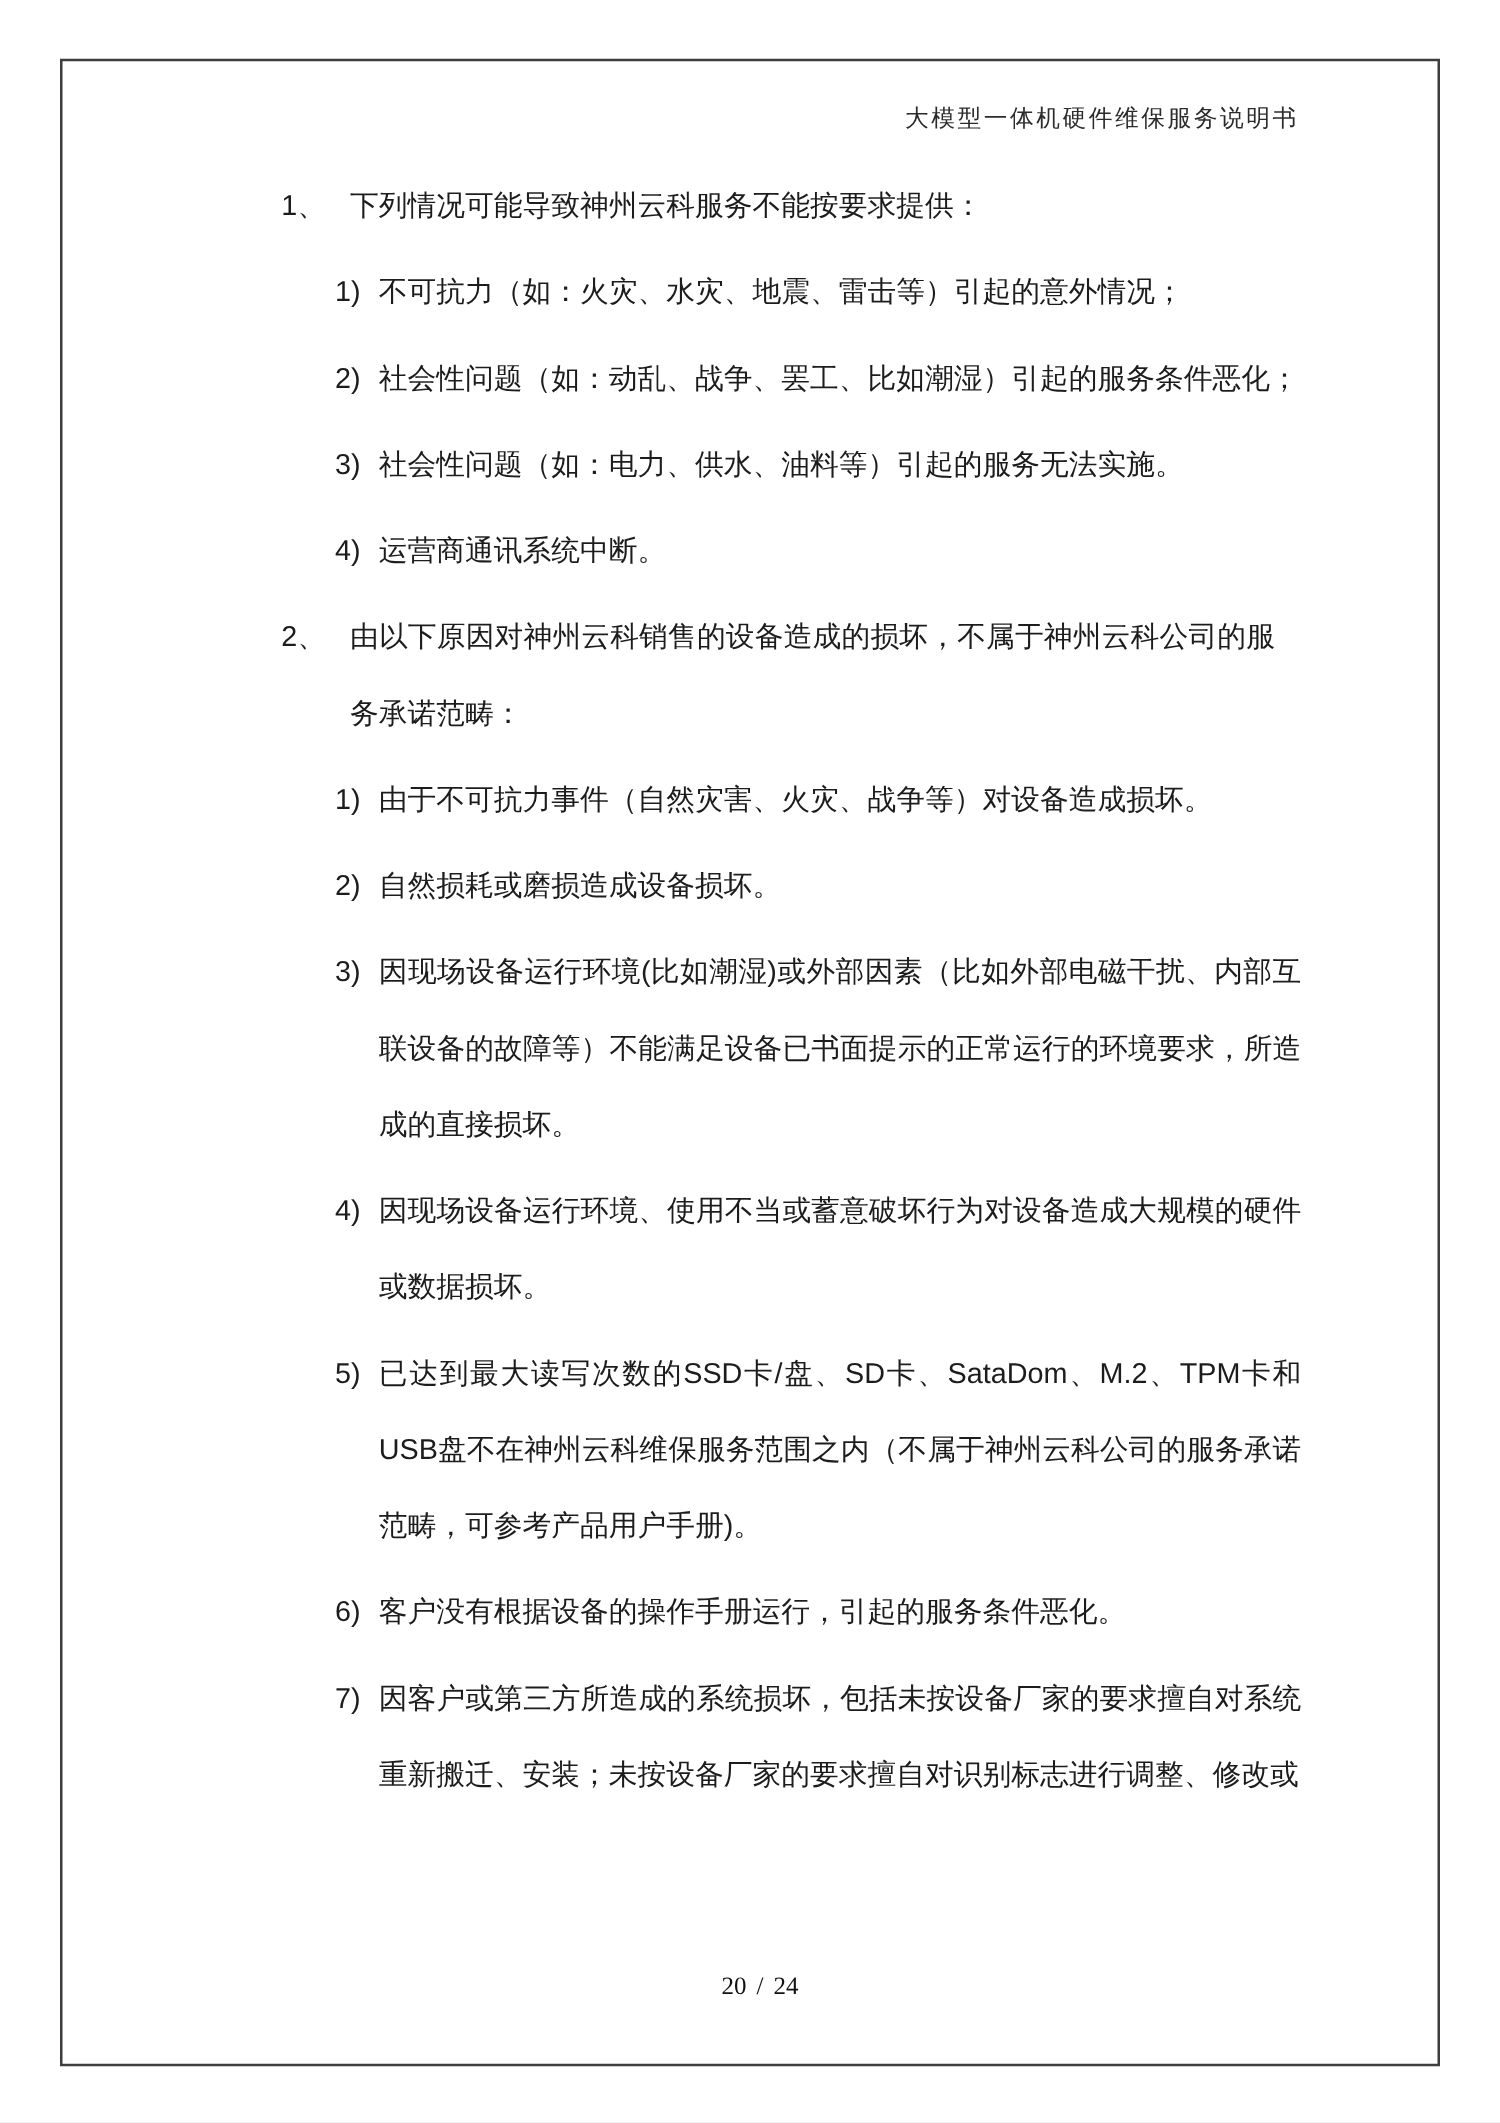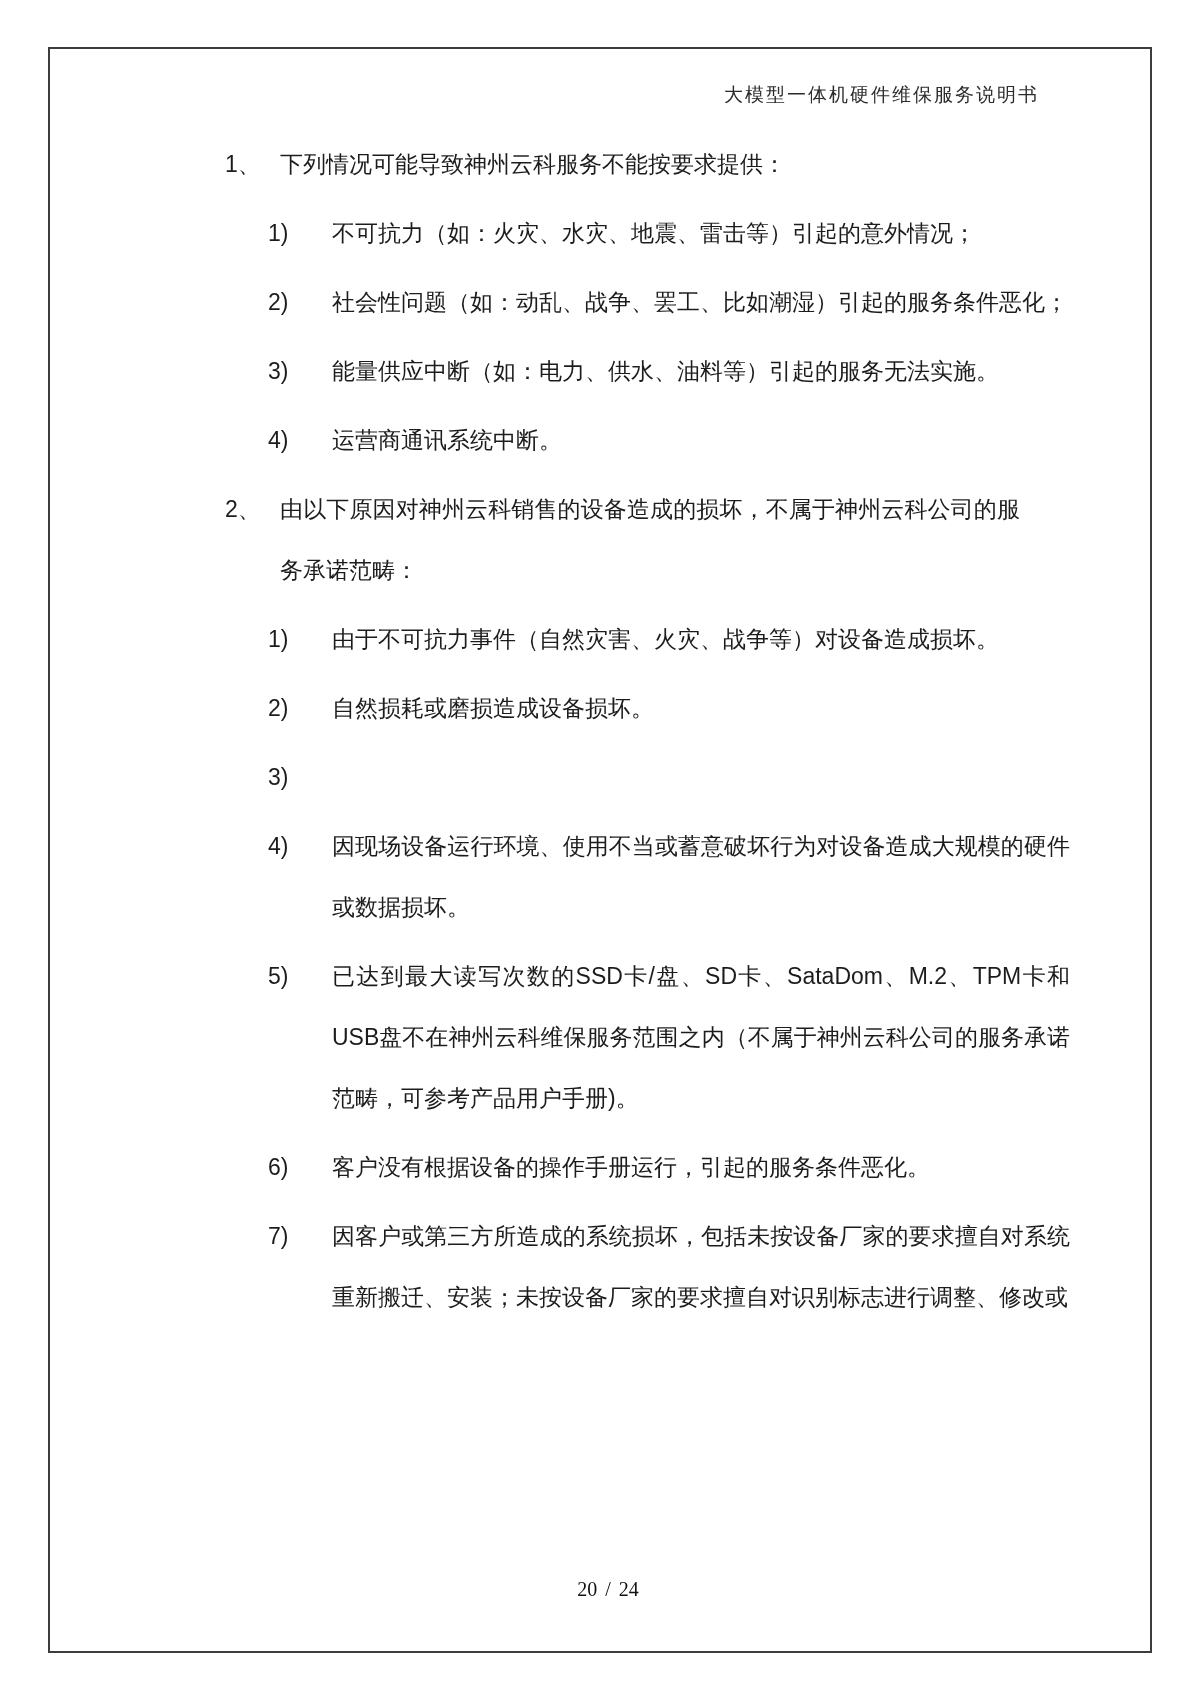--- a/index.html
+++ b/index.html
@@ -73,7 +73,6 @@
     flex: none;
     width: 738px;
     text-align: justify;
-    margin-left: 29px;
   }
   .footer {
     position: absolute;

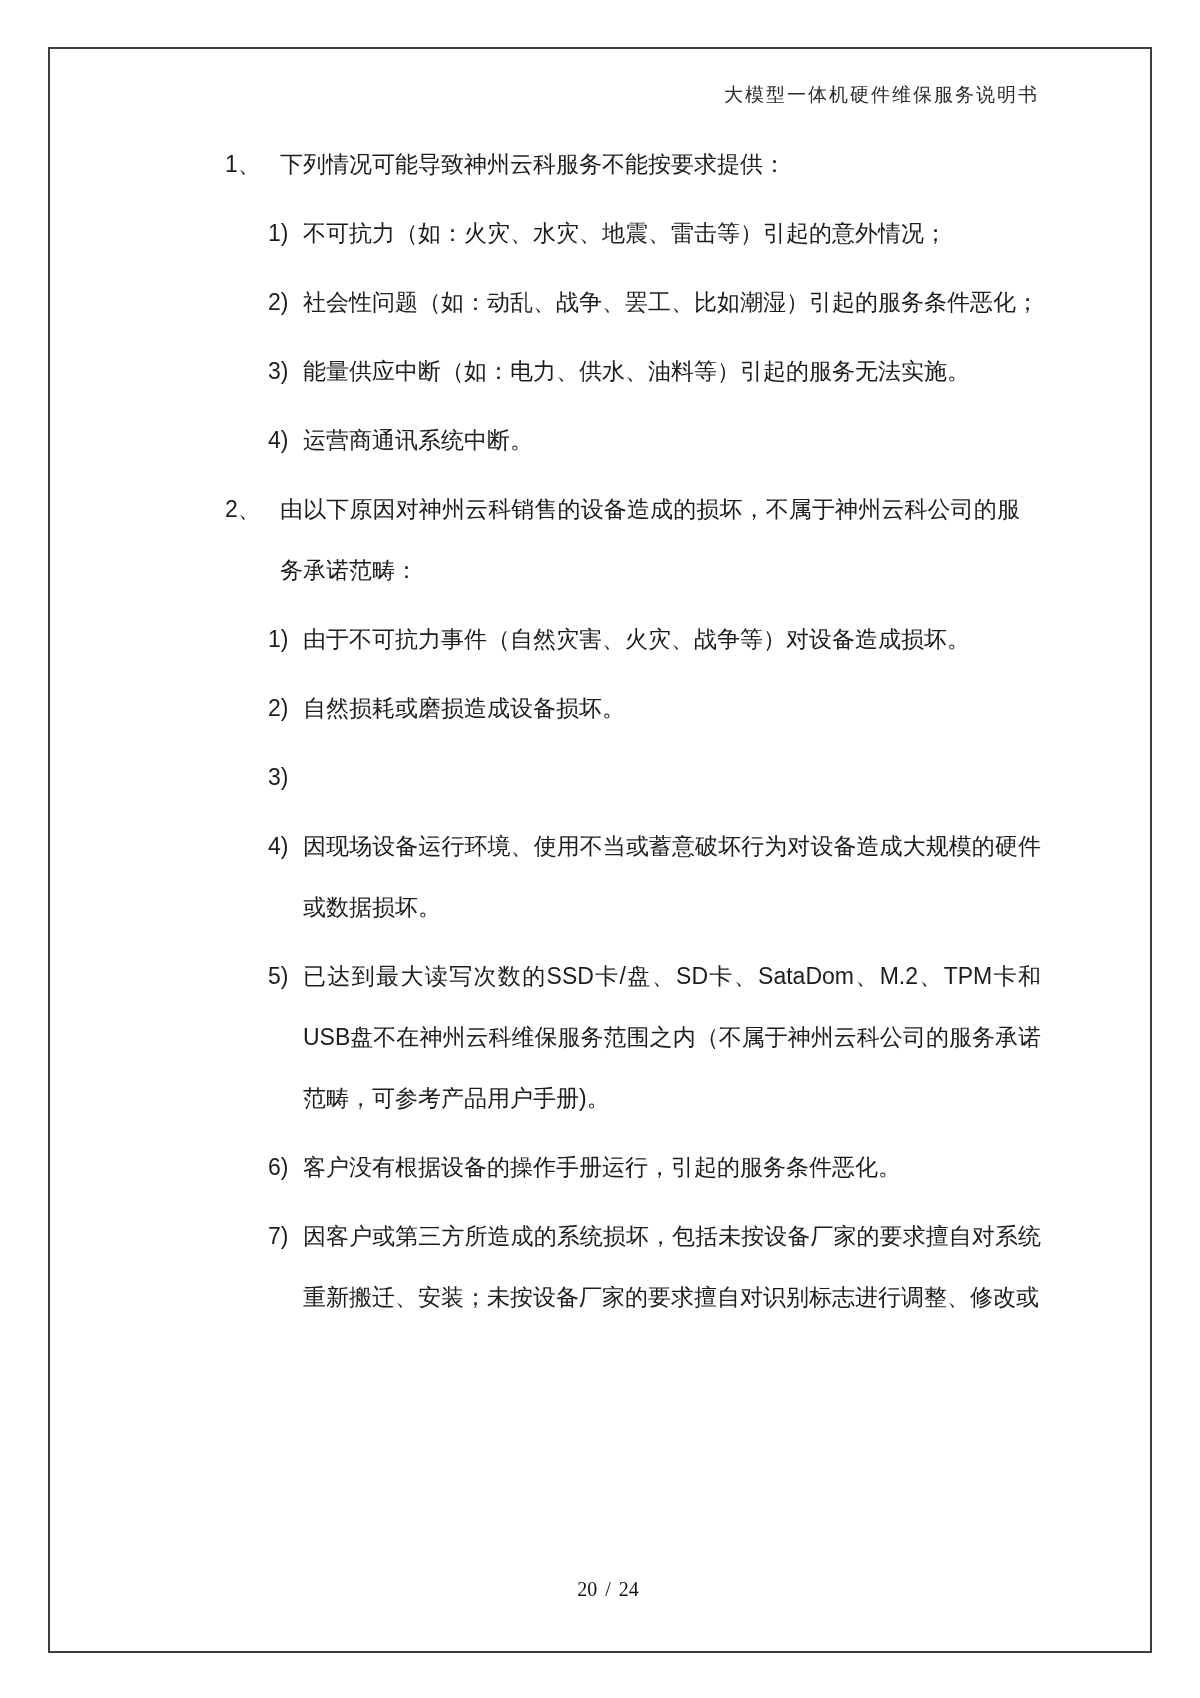--- a/index.html
+++ b/index.html
@@ -118,7 +118,7 @@
     </div>
     <div class="item">
       <span class="item-num">3)</span>
-      <span class="item-text">能量供应中断（如：电力、供水、油料等）引起的服务无法实施。</span>
+      <span class="item-text">社会性问题（如：电力、供水、油料等）引起的服务无法实施。</span>
     </div>
     <div class="item">
       <span class="item-num">4)</span>

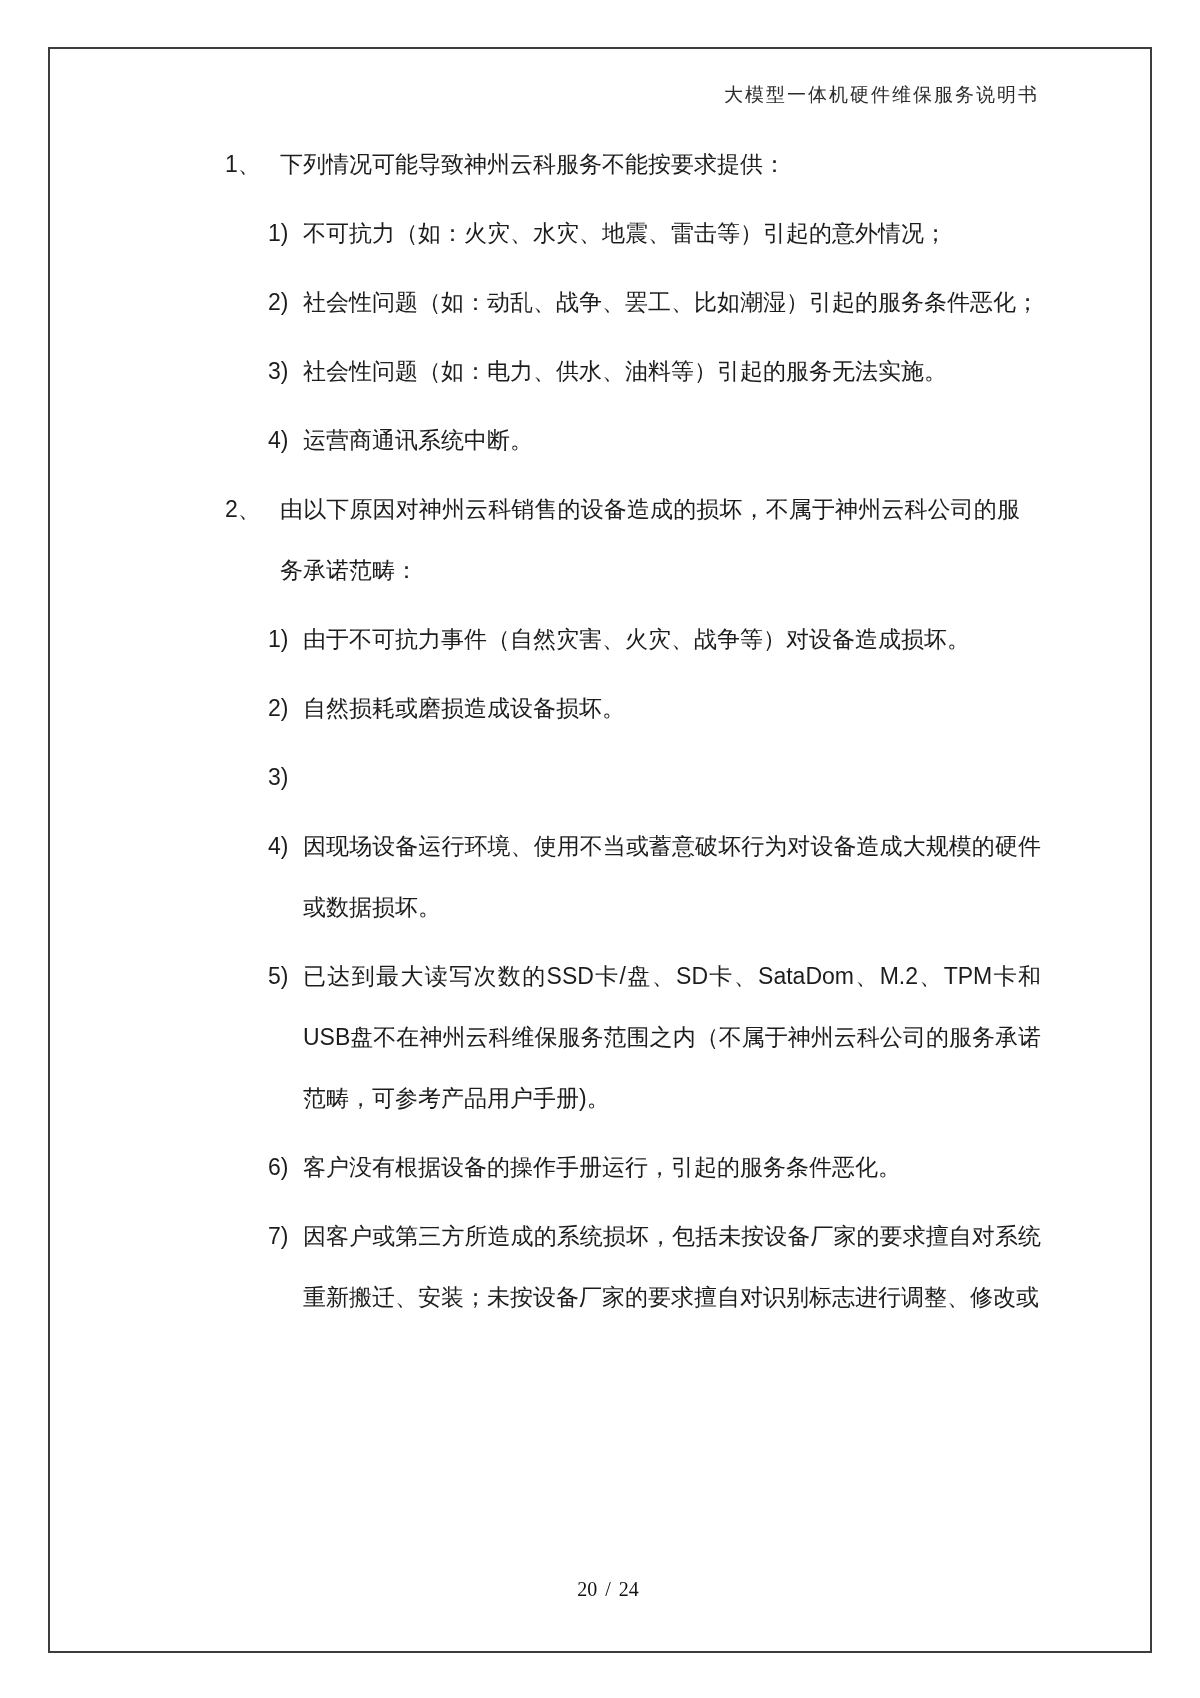--- a/index.html
+++ b/index.html
@@ -140,6 +140,7 @@
     </div>
     <div class="item">
       <span class="item-num">3)</span>
+      <span class="item-text">因现场设备运行环境(比如潮湿)或外部因素（比如外部电磁干扰、内部互联设备的故障等）不能满足设备已书面提示的正常运行的环境要求，所造成的直接损坏。</span>
     </div>
     <div class="item">
       <span class="item-num">4)</span>

